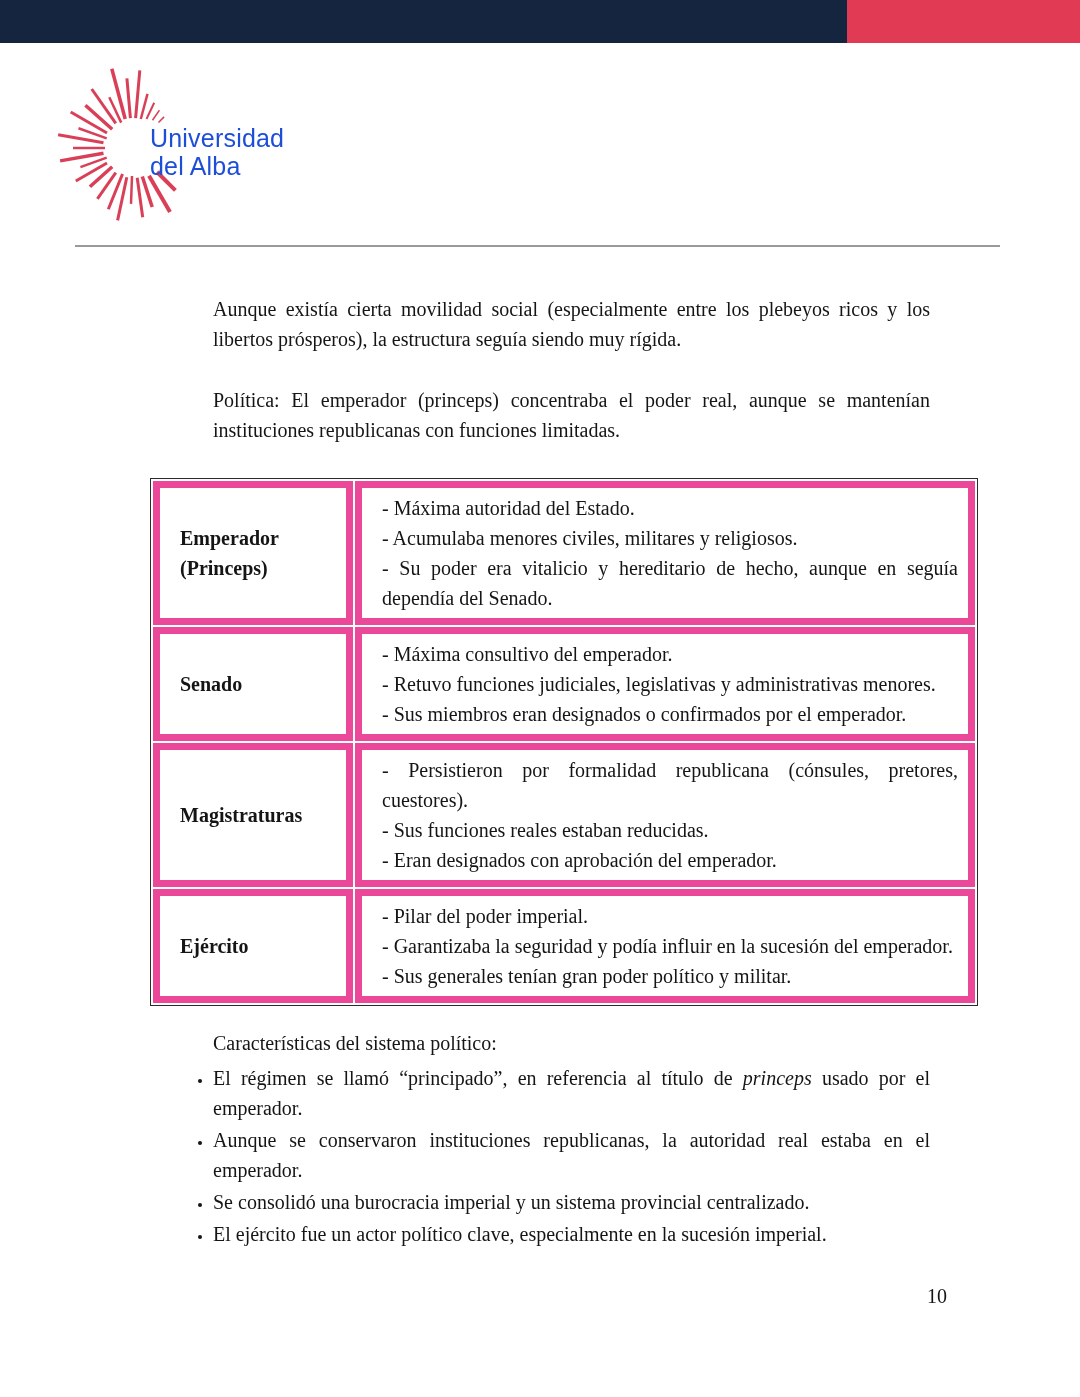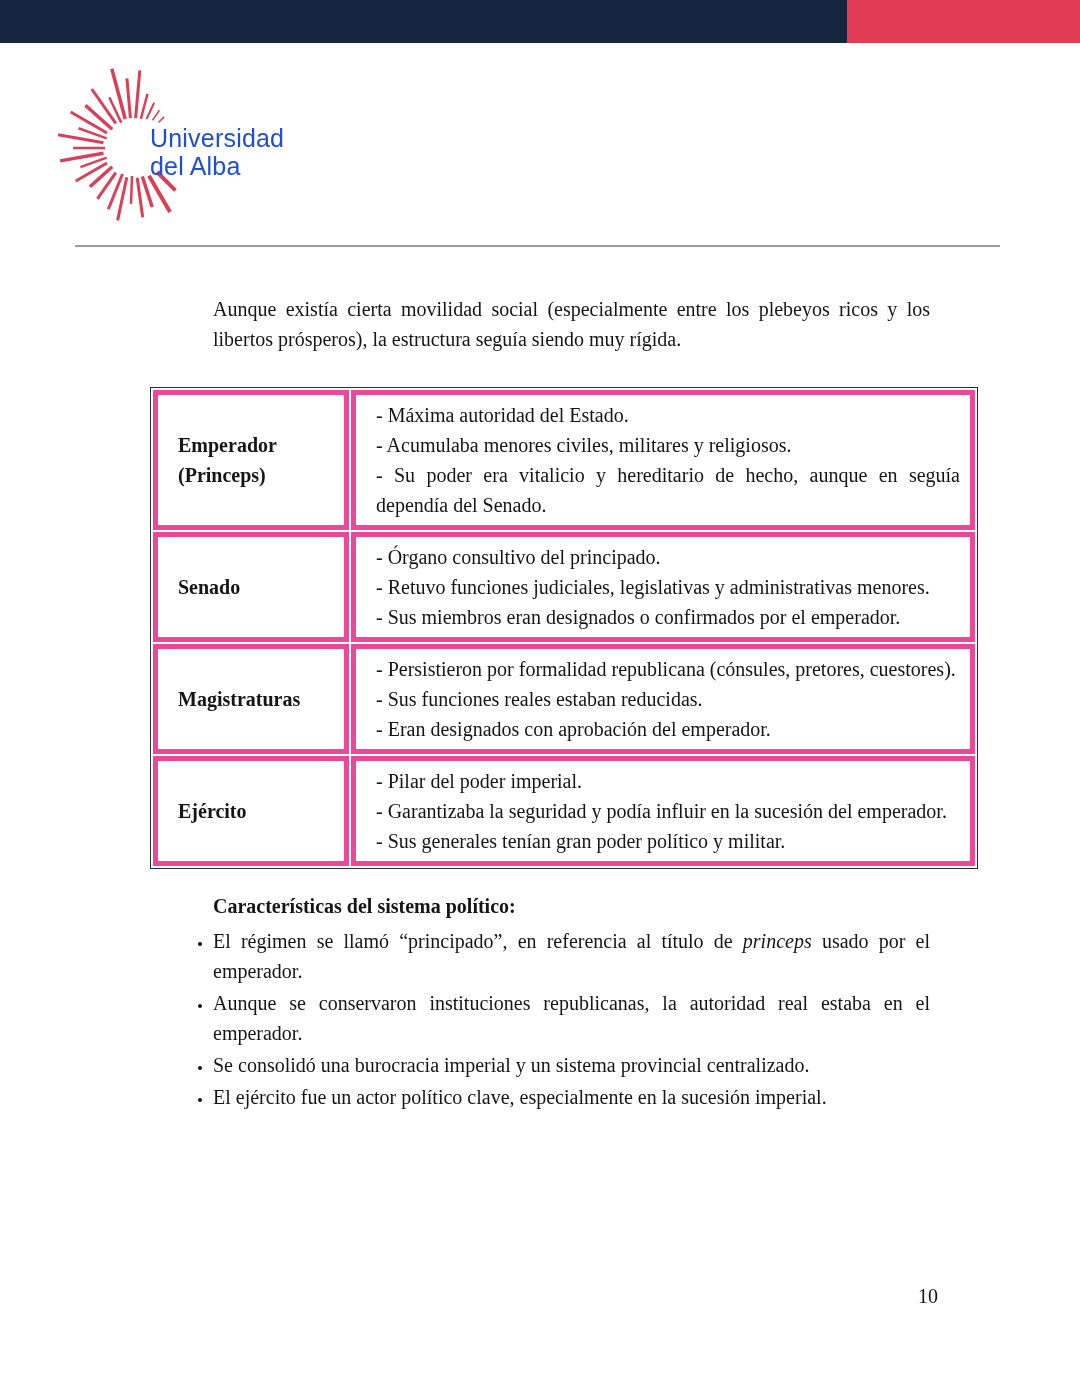--- a/index.html
+++ b/index.html
@@ -99,6 +99,7 @@
 
   <div class="para"><span>Aunque existía cierta </span><b>movilidad social</b><span> (especialmente entre los plebeyos ricos y los libertos prósperos), la </span><b>estructura seguía siendo muy rígida</b><span>.</span></div>
 
+  <div class="para politics"><b>Política</b><span>: El </span><b>emperador (princeps)</b><span> concentraba el poder real, aunque se mantenían instituciones republicanas con funciones limitadas.</span></div>
 
   <table class="gov">
     <tbody>

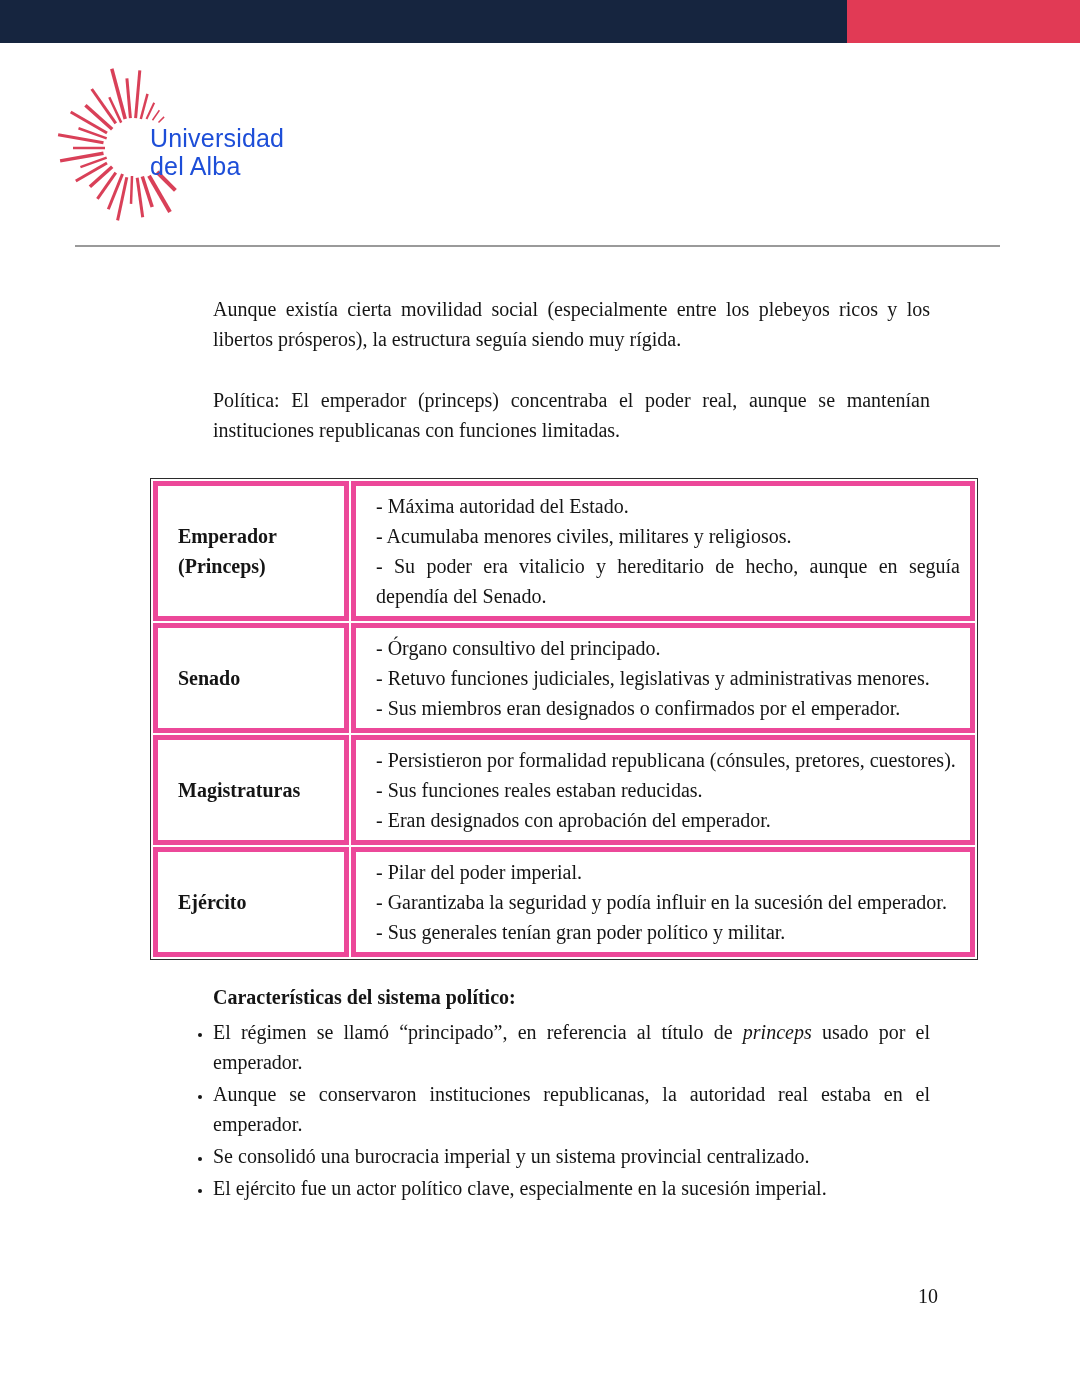--- a/index.html
+++ b/index.html
@@ -33,7 +33,7 @@
     border-collapse:separate;border-spacing:2px;
     border:1px solid #2b2b2b;background:#ffffff;
   }
-  table.gov td{border:5px solid #ec4899;font-size:20px;line-height:30px;padding-left:20px;}
+  table.gov td{border:7px solid #ec4899;font-size:20px;line-height:30px;padding-left:20px;}
   td.row-title{
     width:160px;vertical-align:middle;font-weight:bold;
     padding:4px 6px 4px 7px;

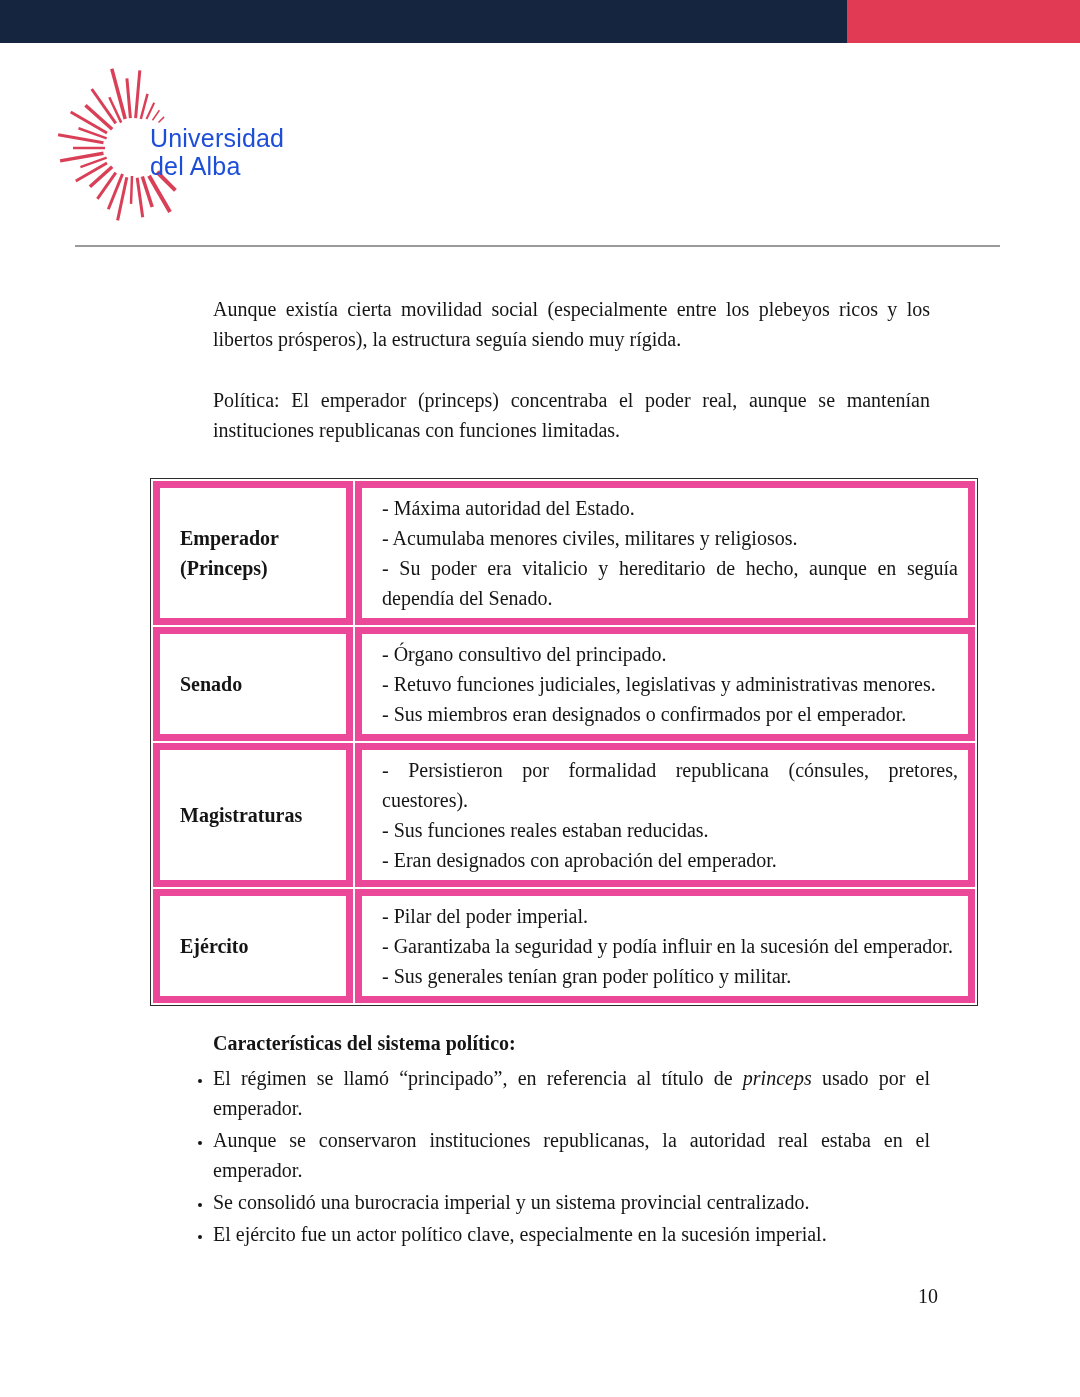--- a/index.html
+++ b/index.html
@@ -114,7 +114,7 @@
       <tr>
         <td class="row-title">Senado</td>
         <td class="row-body">
-          <div class="cell-item">- Órgano consultivo del principado.</div>
+          <div class="cell-item">- Máxima consultivo del emperador.</div>
           <div class="cell-item">- Retuvo funciones judiciales, legislativas y administrativas menores.</div>
           <div class="cell-item">- Sus miembros eran designados o confirmados por el emperador.</div>
         </td>

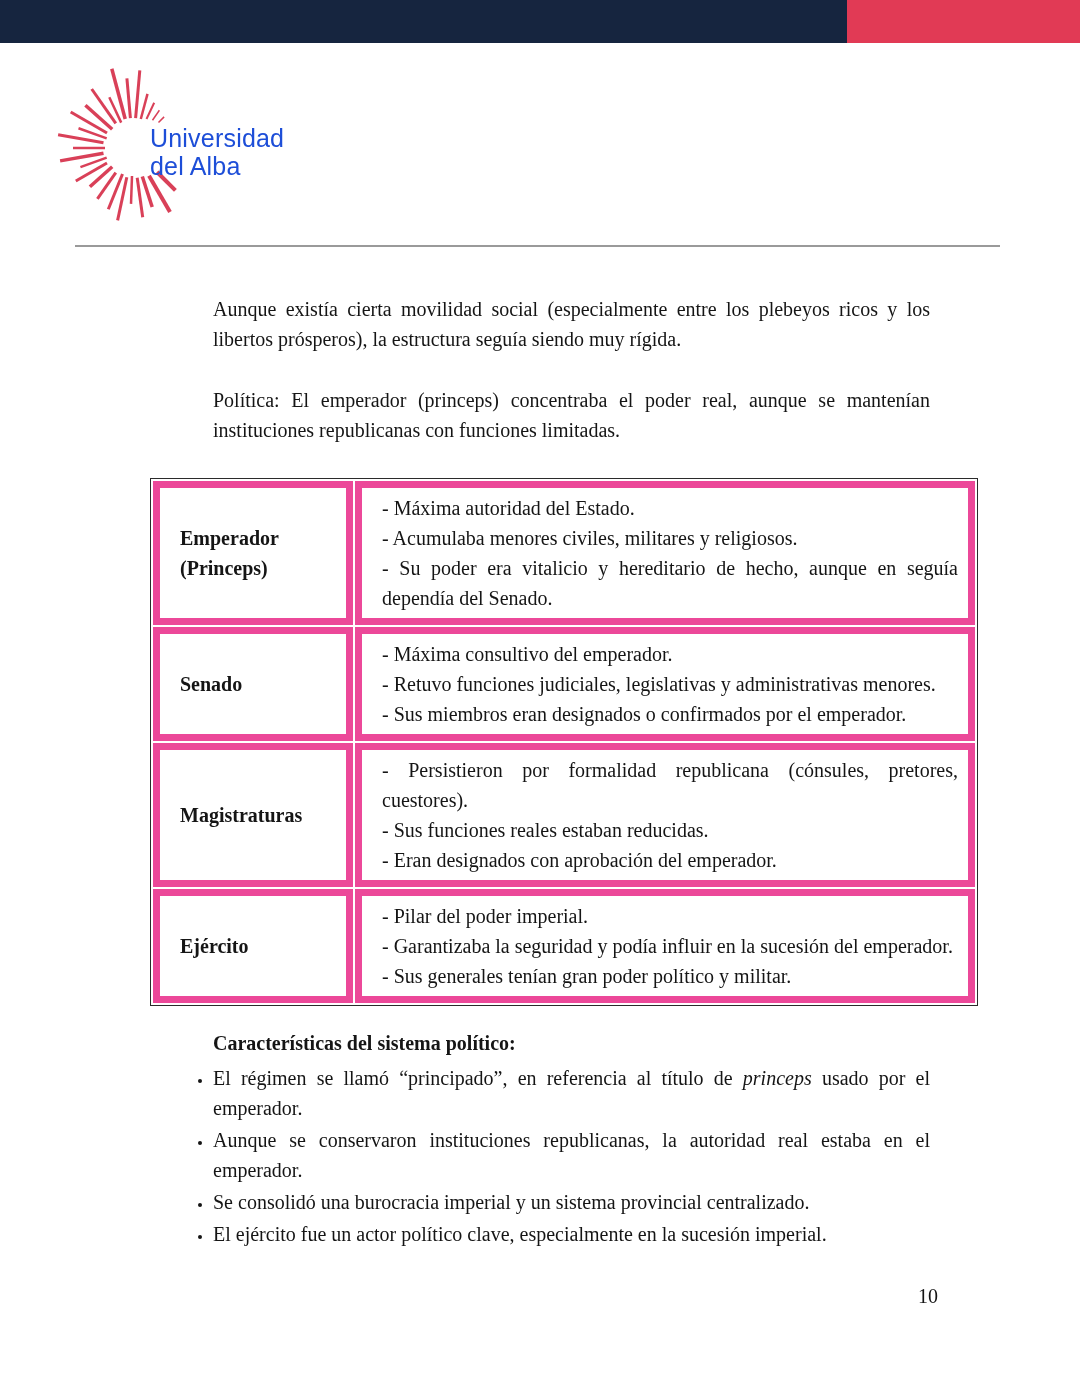--- a/index.html
+++ b/index.html
@@ -41,7 +41,7 @@
   td.row-body{vertical-align:middle;padding:5px 10px;}
   td.row-body .cell-item{text-align:justify;}
   
-  .char-heading{margin:22px 0 0 63px;font-weight:bold;}
+  .char-heading{margin:22px 0 0 63px;font-weight:normal;}
   ul.char-list{margin:5px 0 0 0;padding:0 0 0 63px;list-style:disc outside;}
   ul.char-list li{width:717px;text-align:justify;margin:0 0 2px 0;}
   ul.char-list li::marker{font-size:15px;}

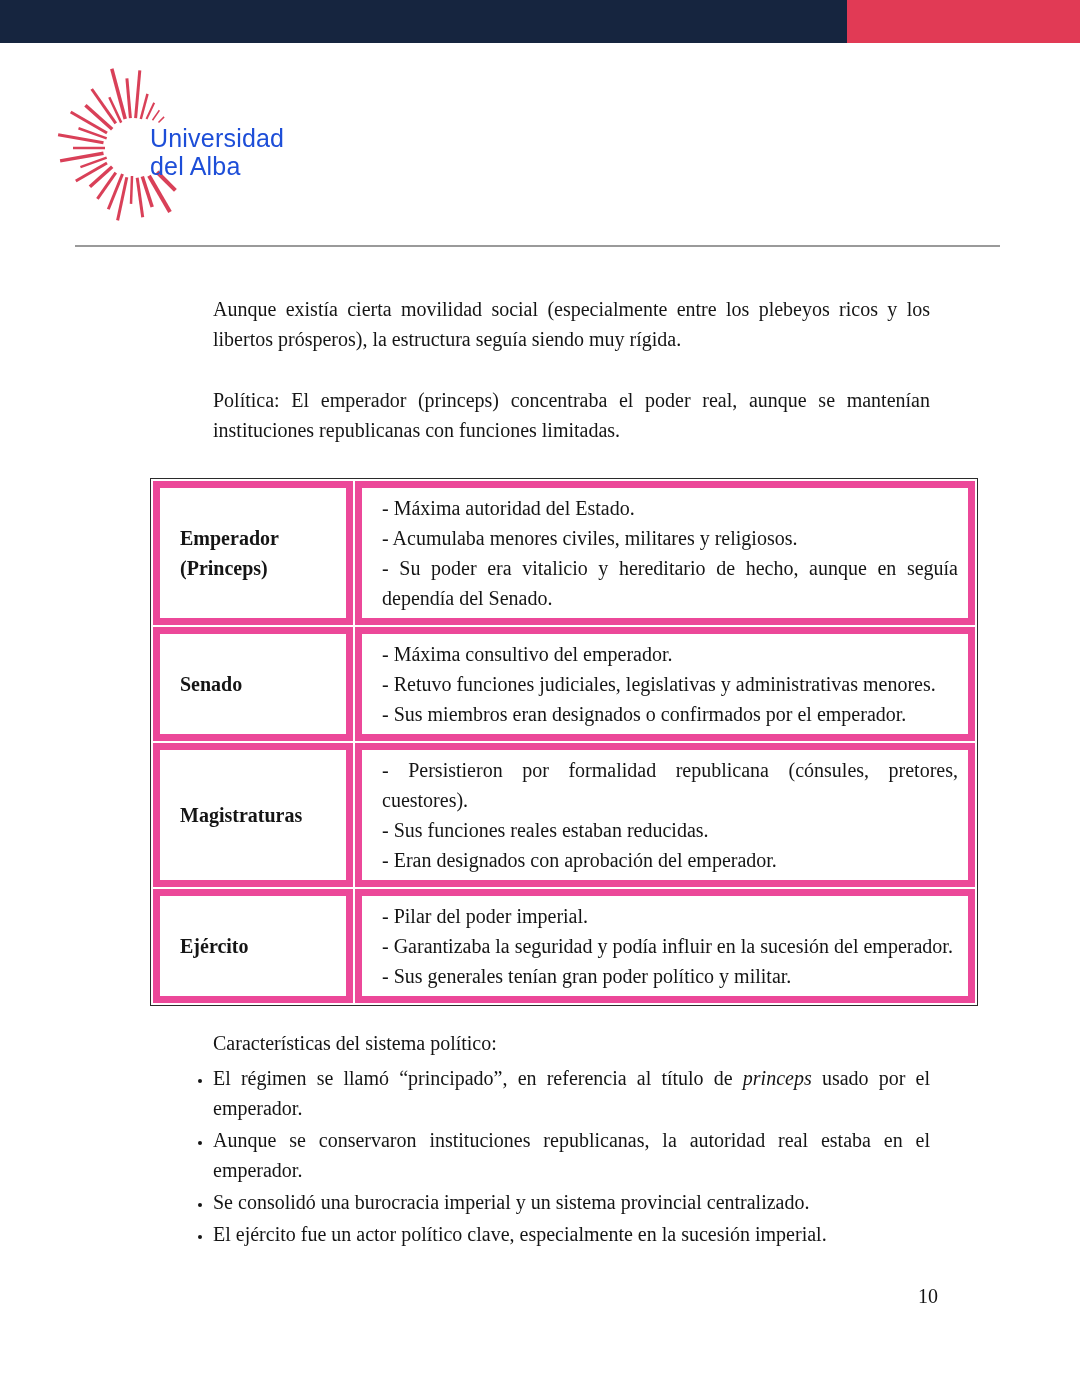--- a/index.html
+++ b/index.html
@@ -46,7 +46,7 @@
   ul.char-list li{width:717px;text-align:justify;margin:0 0 2px 0;}
   ul.char-list li::marker{font-size:15px;}
   
-  .page-number{position:absolute;top:1281px;right:142px;font-size:20px;line-height:30px;}
+  .page-number{position:absolute;top:1281px;right:133px;font-size:20px;line-height:30px;}
 </style>
 </head>
 <body>

